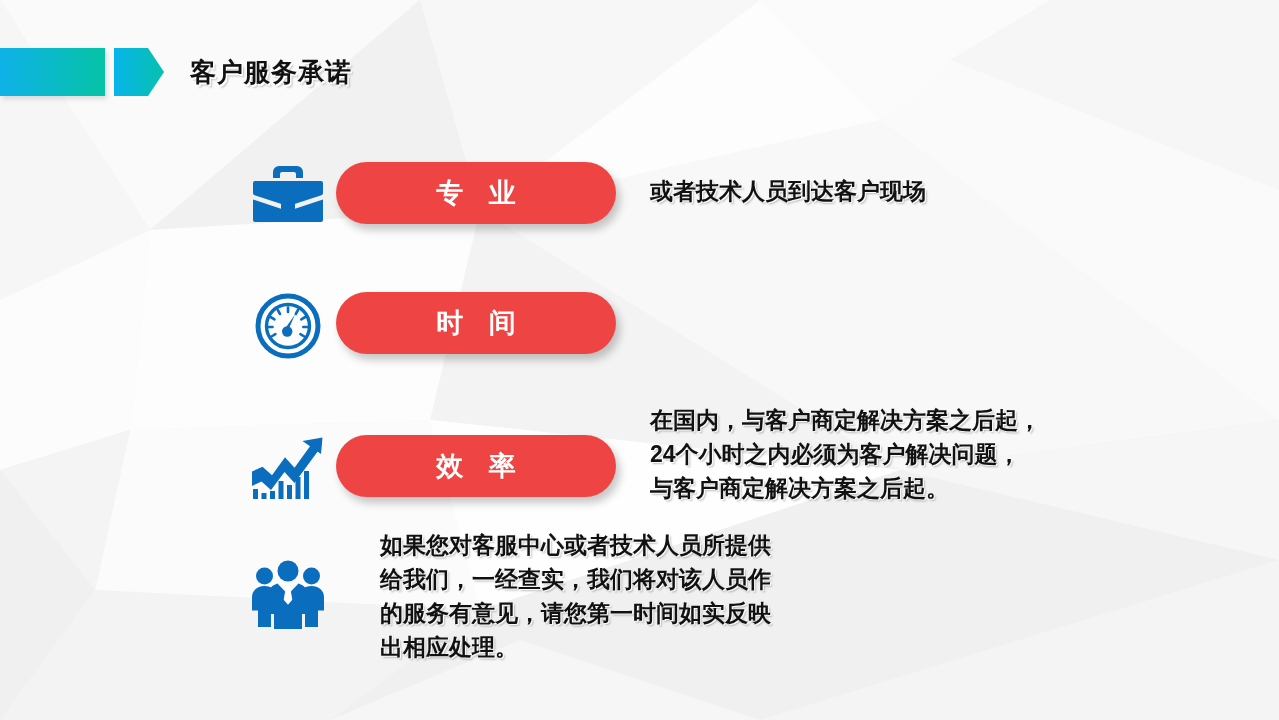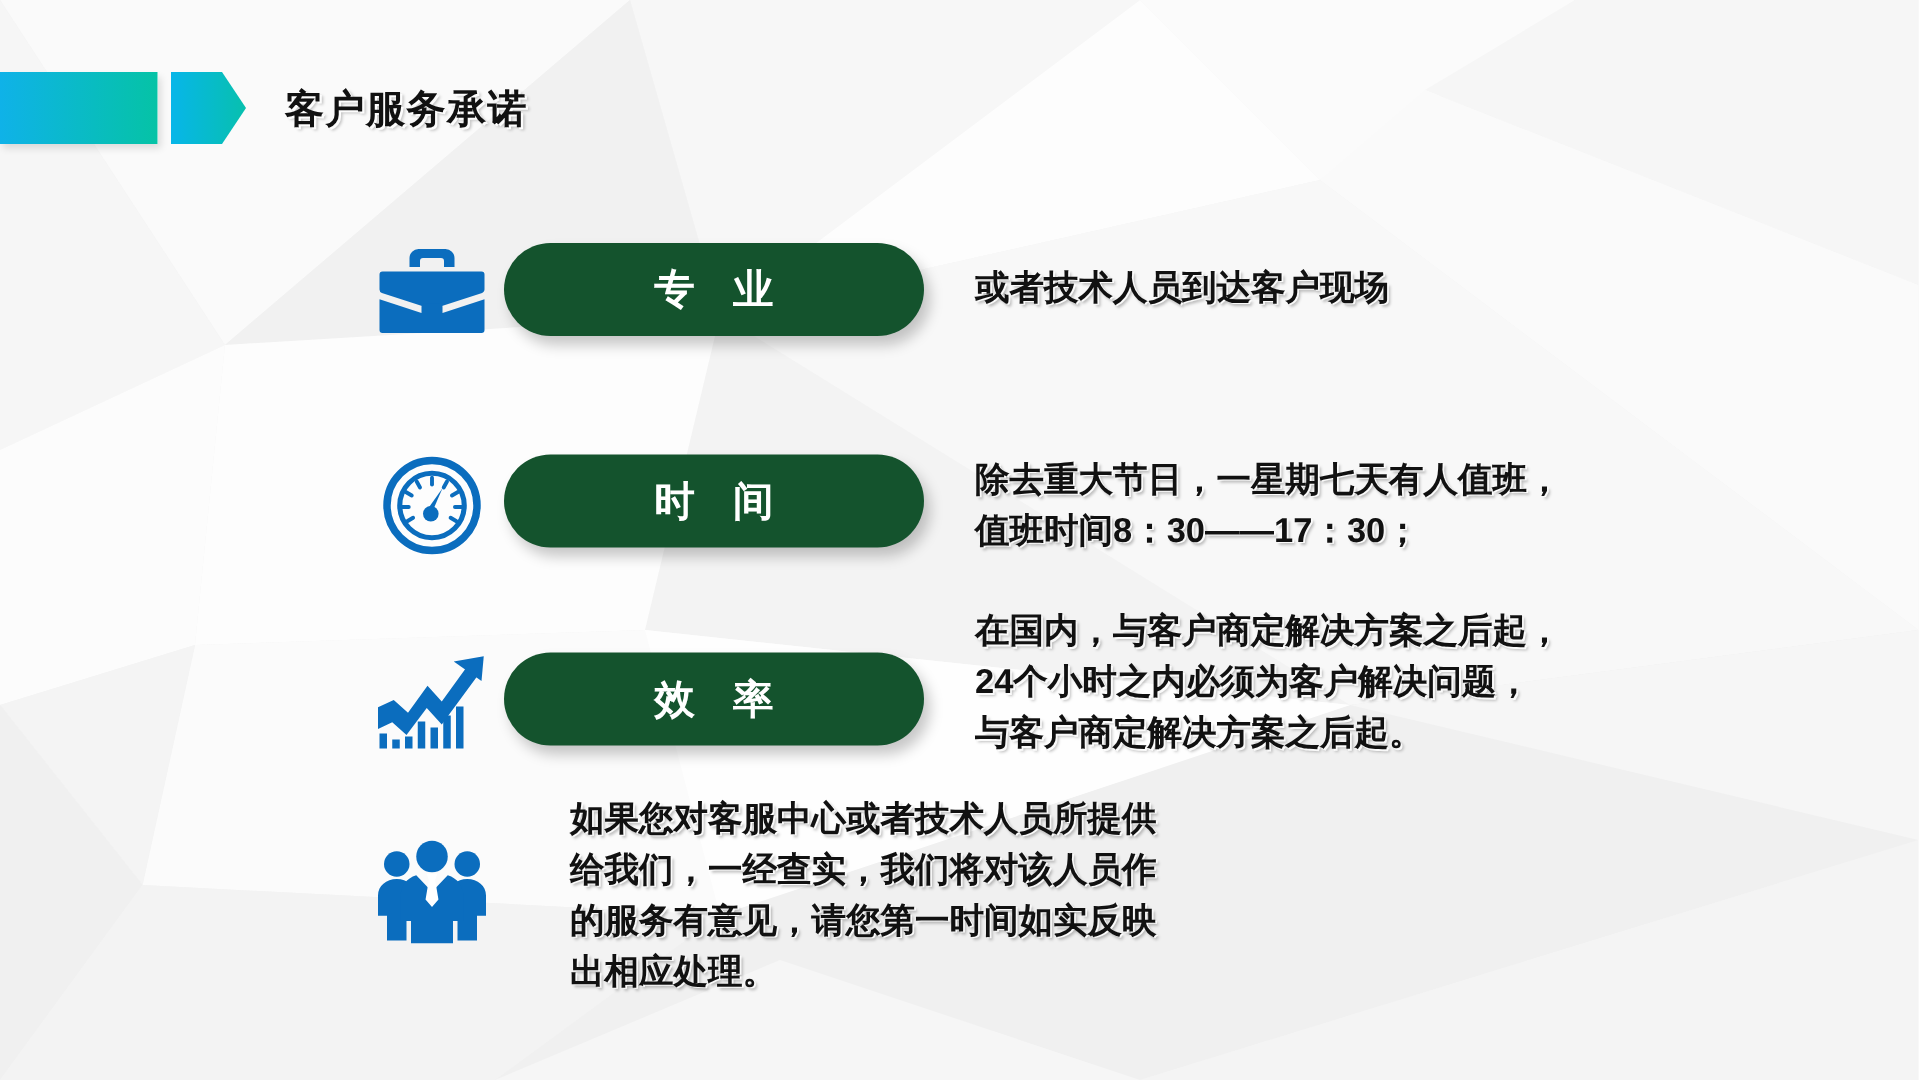--- a/index.html
+++ b/index.html
@@ -79,7 +79,7 @@
     min-width: 280px;
     height: 62px;
     border-radius: 31px;
-    background: #14532d;
+    background: #ef4444;
     box-shadow: 4px 6px 9px rgba(0,0,0,0.22);
     display: flex;
     align-items: center;

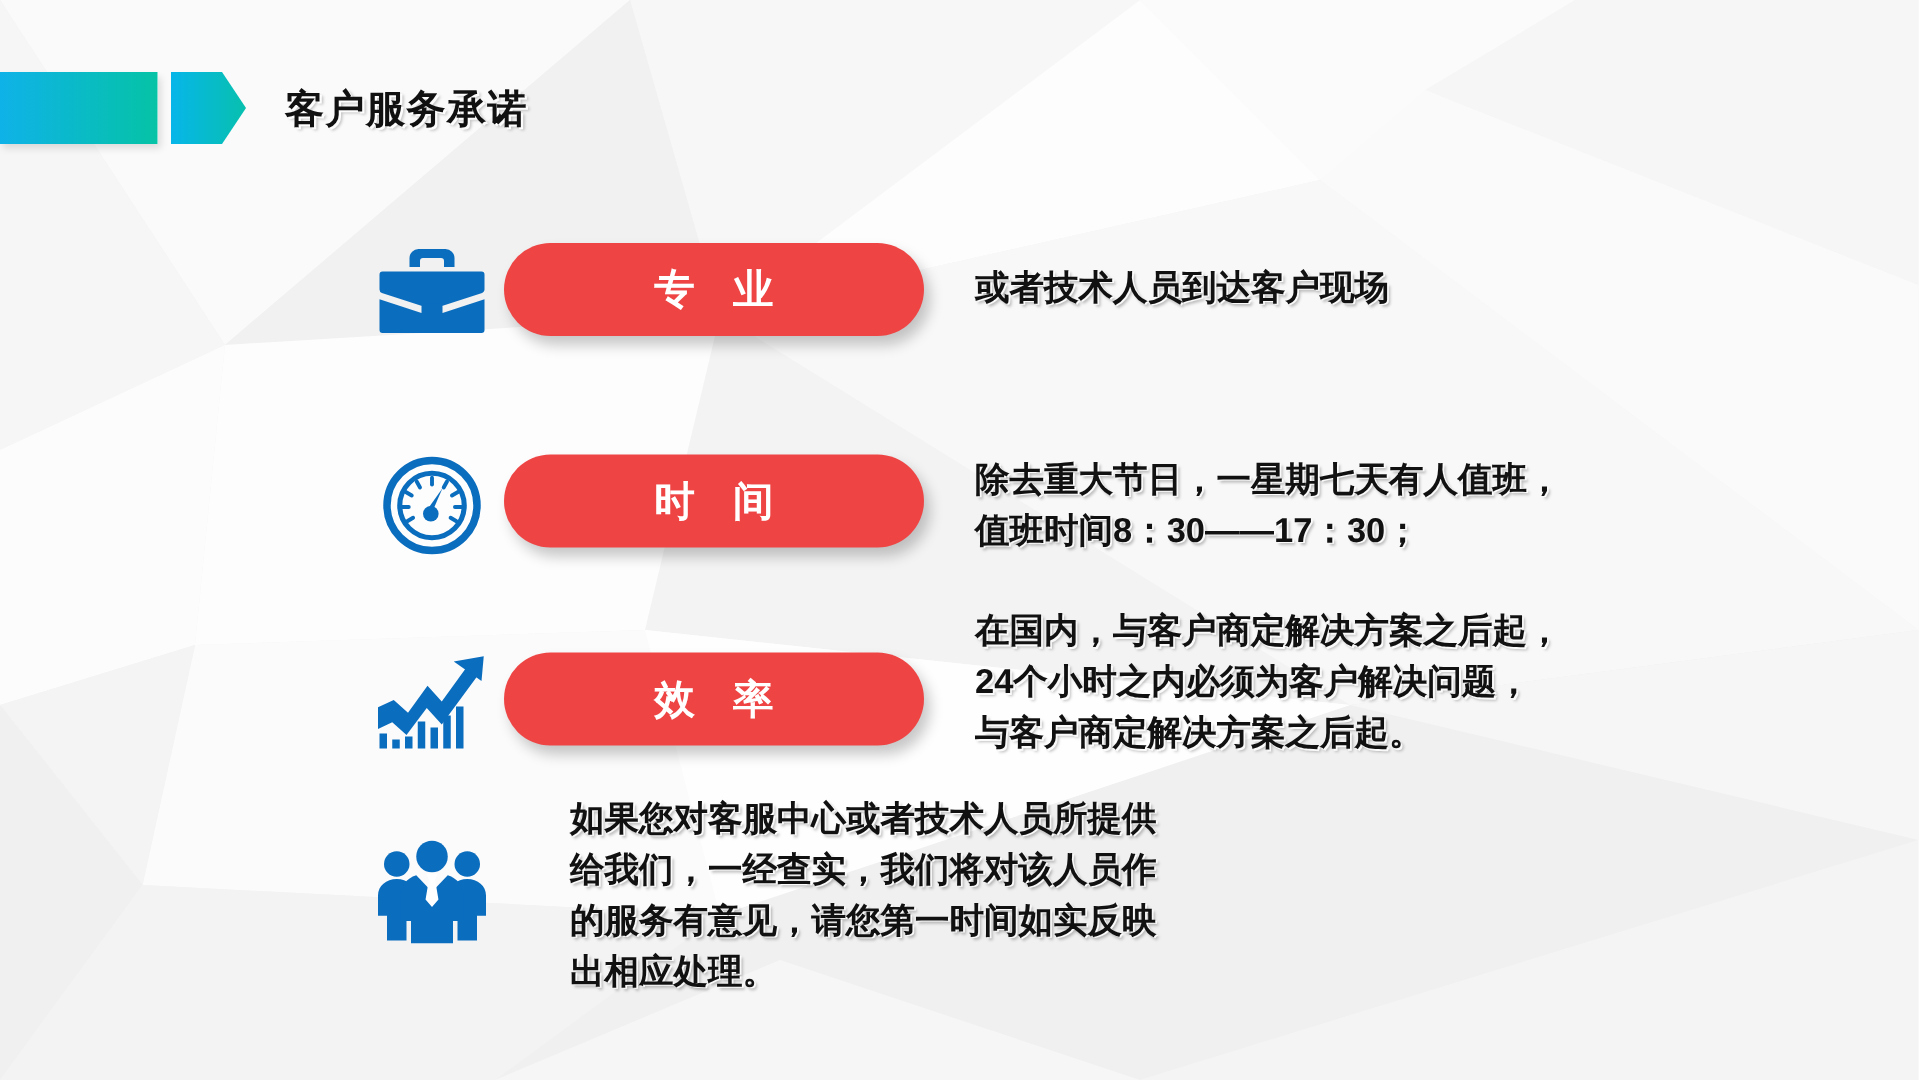--- a/index.html
+++ b/index.html
@@ -105,7 +105,7 @@
 
   
   #row-0 { top: 162px; }
-  #row-1 { top: 303px; justify-content: center; }
+  #row-1 { top: 292px; justify-content: center; }
   #row-2 { top: 435px; }
   #row-3 { top: 559px; }
 

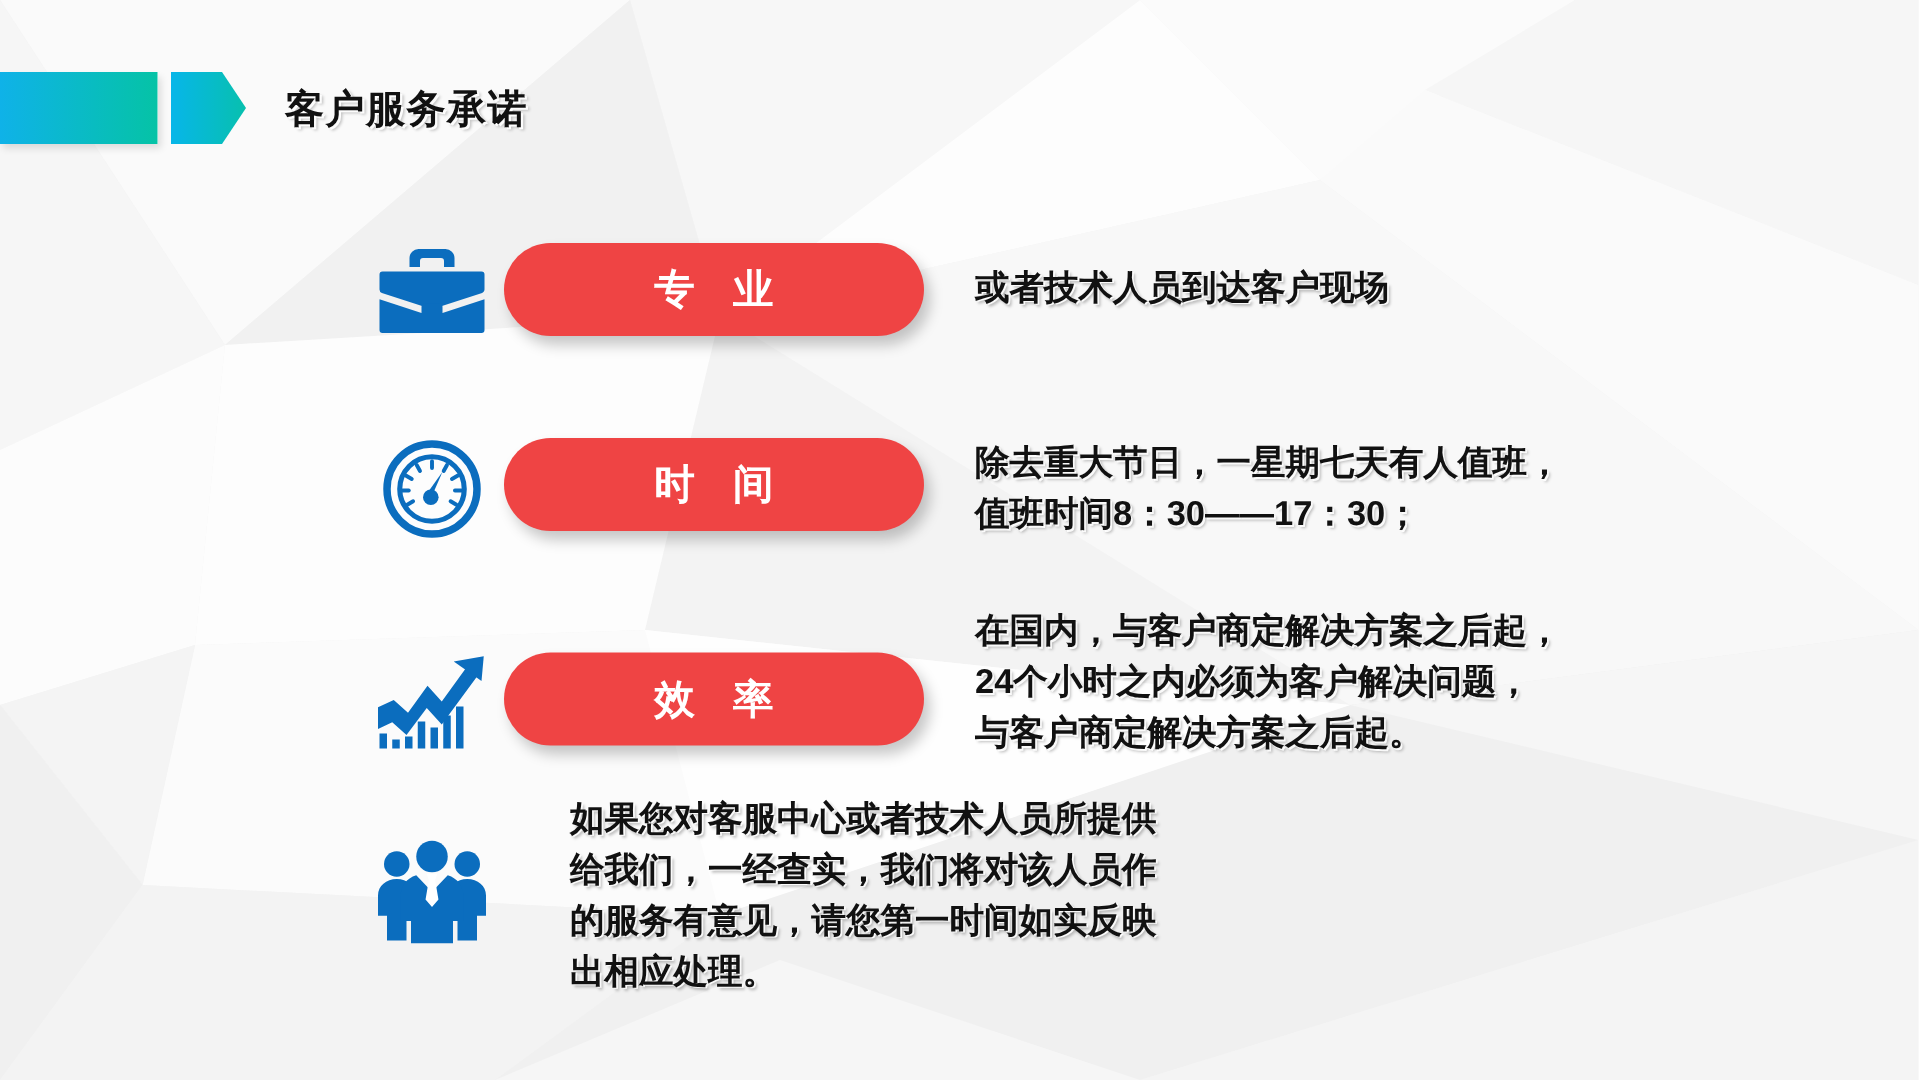--- a/index.html
+++ b/index.html
@@ -185,10 +185,6 @@
       </svg>
     </div>
     <div class="pill">时 间</div>
-    <div class="desc">
-      <div class="desc-line">除去重大节日，一星期七天有人值班，</div>
-      <div class="desc-line">值班时间8：30——17：30；</div>
-    </div>
   </div>
 
   <div class="row" id="row-2">

